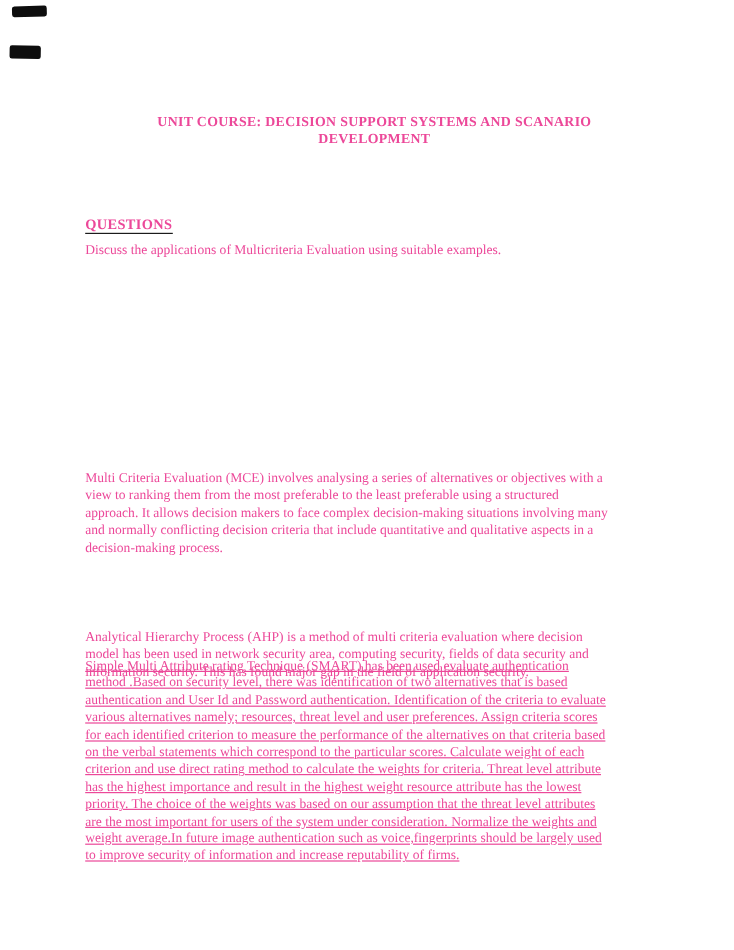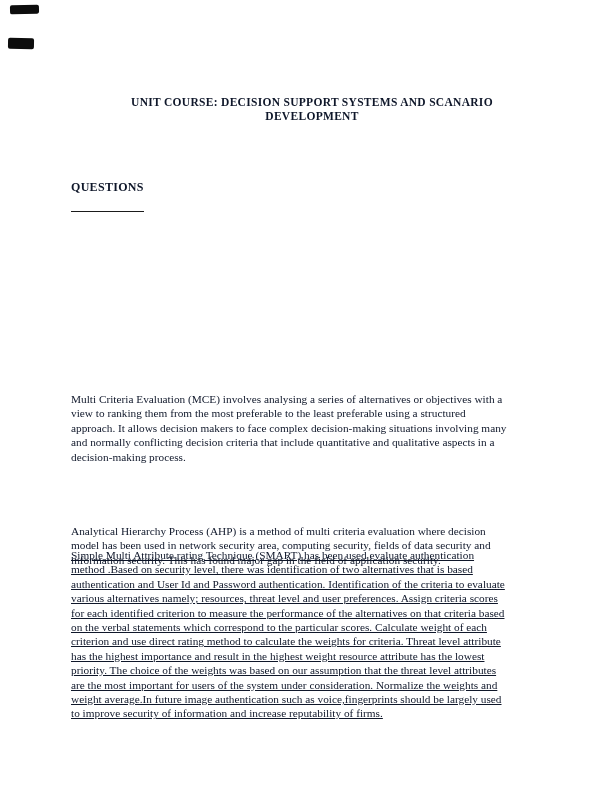--- a/index.html
+++ b/index.html
@@ -14,7 +14,7 @@
     background: #ffffff;
     overflow: hidden;
     font-family: "Liberation Serif", "DejaVu Serif", serif;
-    color: #0f172a;
+    color: #ec4899;
   }
   .abs { position: absolute; }
   .scan-mark {

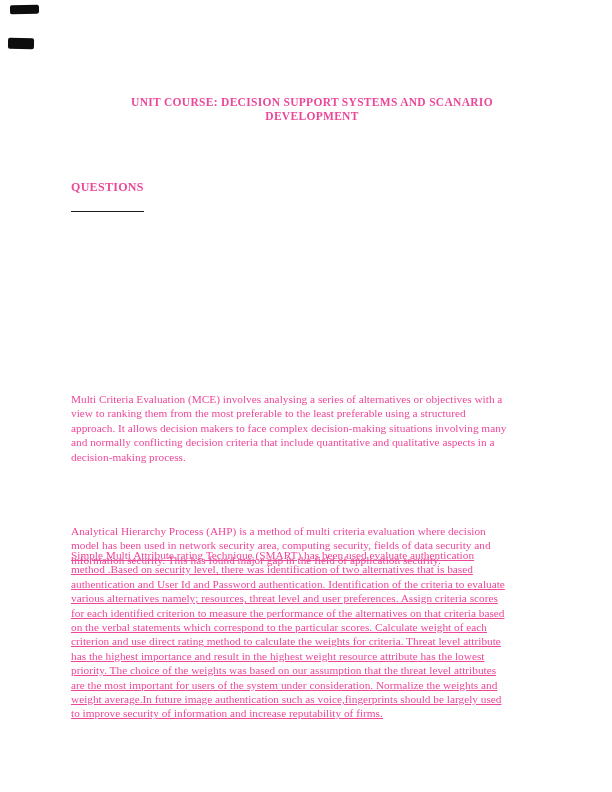--- a/index.html
+++ b/index.html
@@ -50,7 +50,7 @@
   .section-heading .underlined {
     display: inline-block;
     border-bottom: 1.5px solid #1b1b1b;
-    padding-bottom: 17px;
+    padding-bottom: 0;
   }
   .question-text {
     left: 71px; top: 202px;

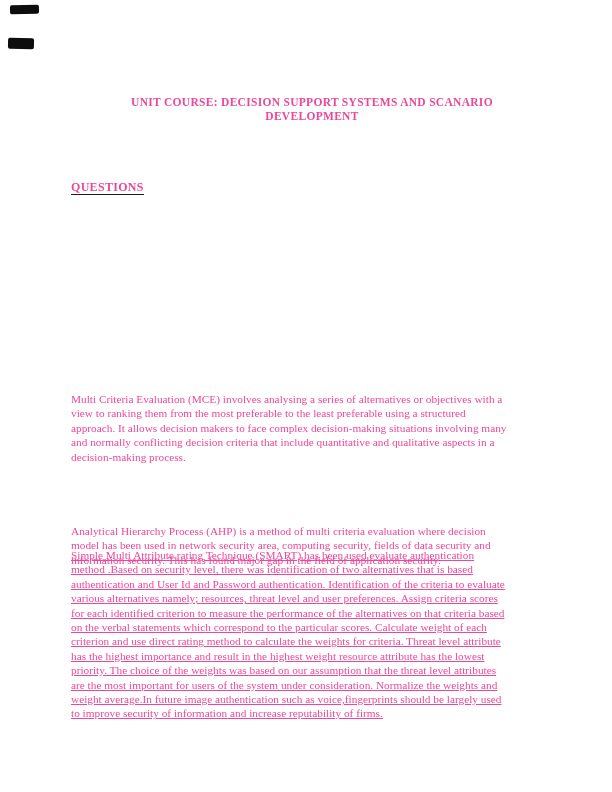--- a/index.html
+++ b/index.html
@@ -90,6 +90,7 @@
 
   <div class="abs questions-heading"><span class="underlined">QUESTIONS</span></div>
 
+  <div class="abs question-text">Discuss the applications of Multicriteria Evaluation using suitable examples.</div>
 
   <div class="abs body-paragraph intro-paragraph">Multi Criteria Evaluation (MCE) involves analysing a series of alternatives or objectives with a
 view to ranking them from the most preferable to the least preferable using a structured

